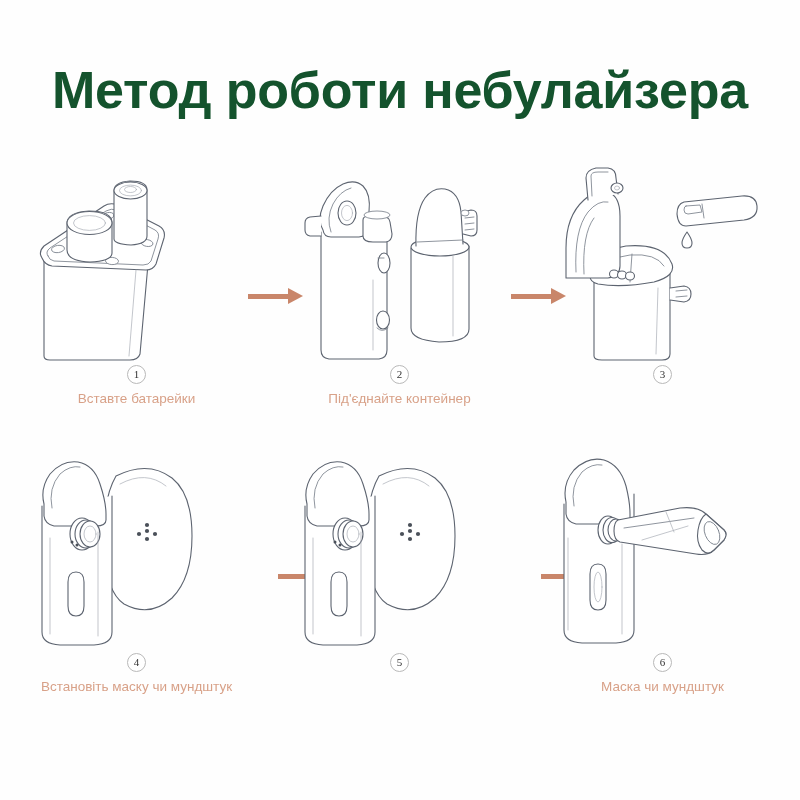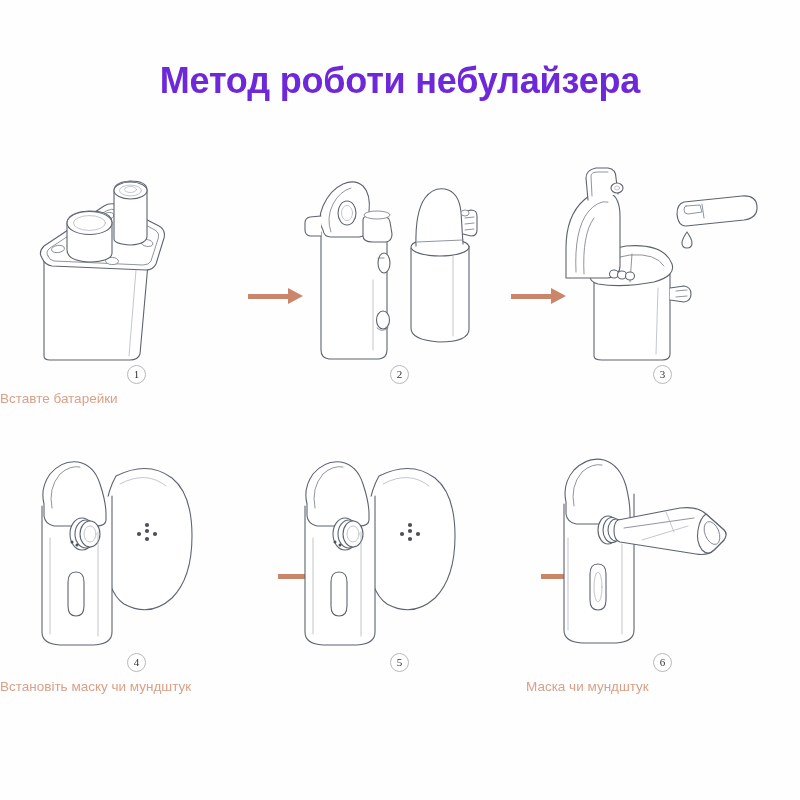--- a/index.html
+++ b/index.html
@@ -27,9 +27,9 @@
     left: 0;
     width: 800px;
     text-align: center;
-    font-size: 36px;
+    font-size: 52px;
     font-weight: bold;
-    color: #6d28d9;
+    color: #14532d;
     letter-spacing: -0.2px;
     white-space: nowrap;
   }

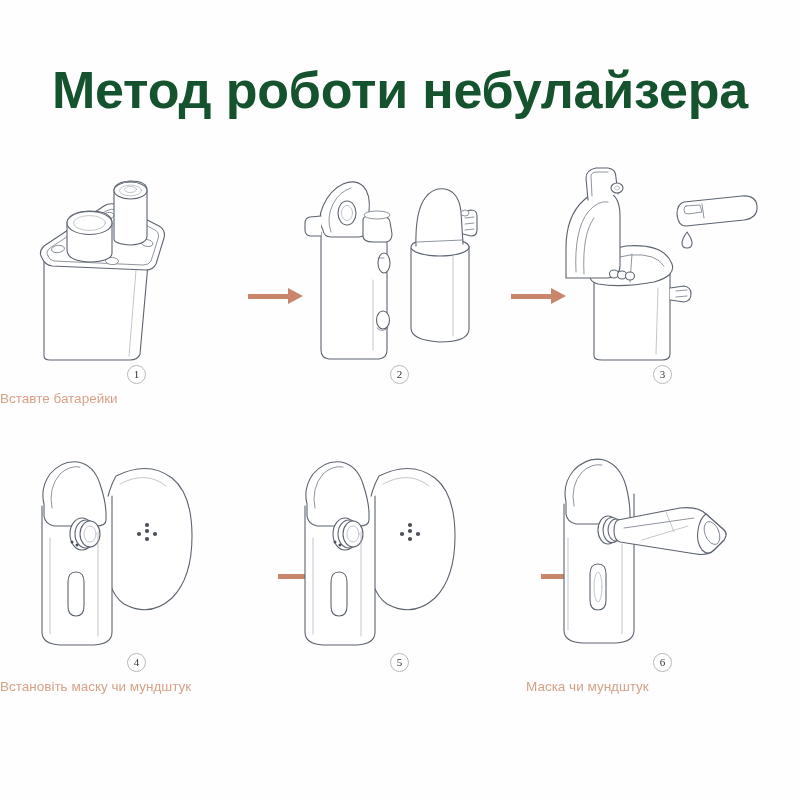--- a/index.html
+++ b/index.html
@@ -99,7 +99,7 @@
     top: 231px;
     left: -20px;
     width: 273px;
-    text-align: left;
+    text-align: center;
     font-size: 13.5px;
     color: #d8a188;
     white-space: nowrap;

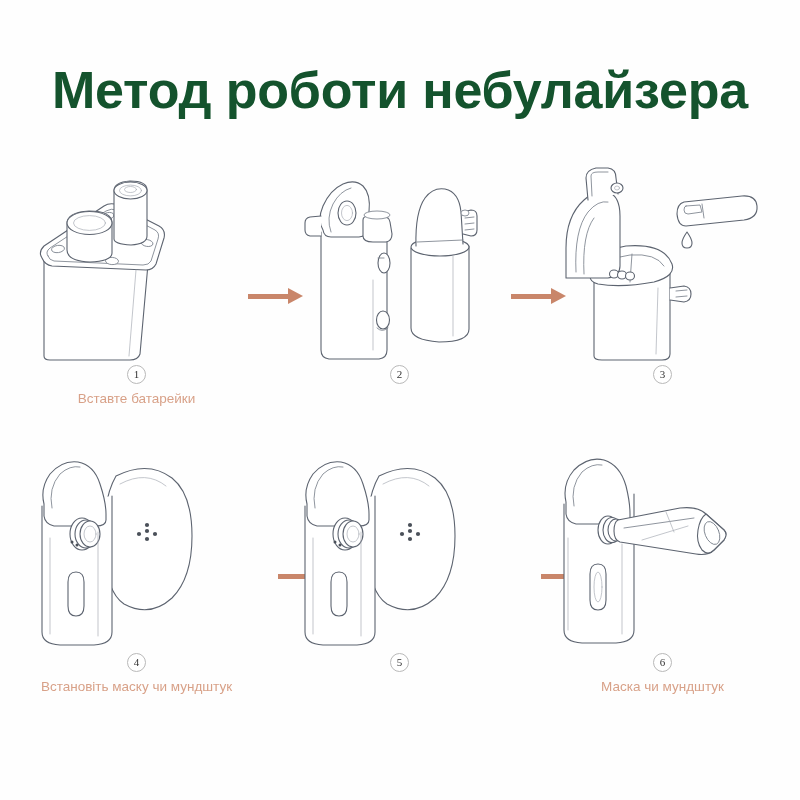--- a/index.html
+++ b/index.html
@@ -231,6 +231,7 @@
         <div class="step-num">
           <span class="bubble">2</span>
         </div>
+        <div class="step-caption">Під'єднайте контейнер</div>
       </div>
 
       <div class="arrow row1-b">

